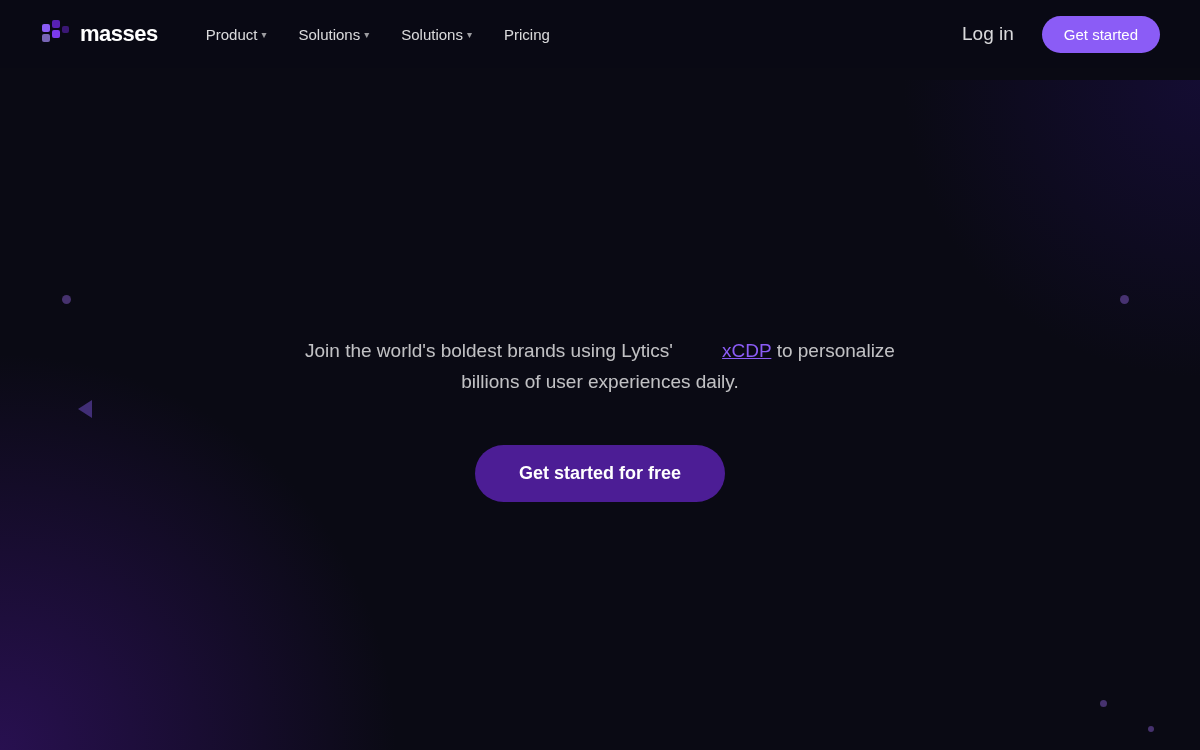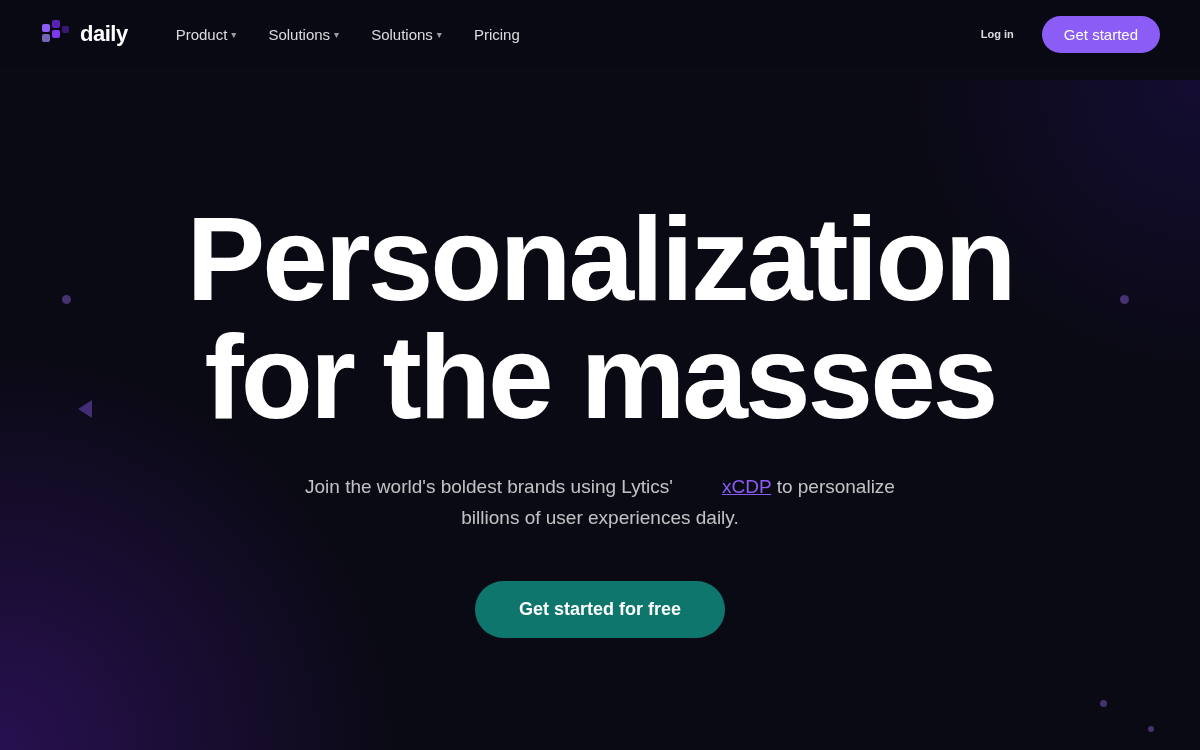--- a/index.html
+++ b/index.html
@@ -235,7 +235,7 @@
         <rect x="12" y="12" width="8" height="8" rx="2" fill="#7c3aed"></rect>
         <rect x="22" y="8" width="7" height="7" rx="2" fill="#5b21b6" opacity="0.6"></rect>
       </svg>
-      <span class="logo-text">daily</span>
+      <span class="logo-text">masses</span>
     </a>
 
     <div class="nav-links">

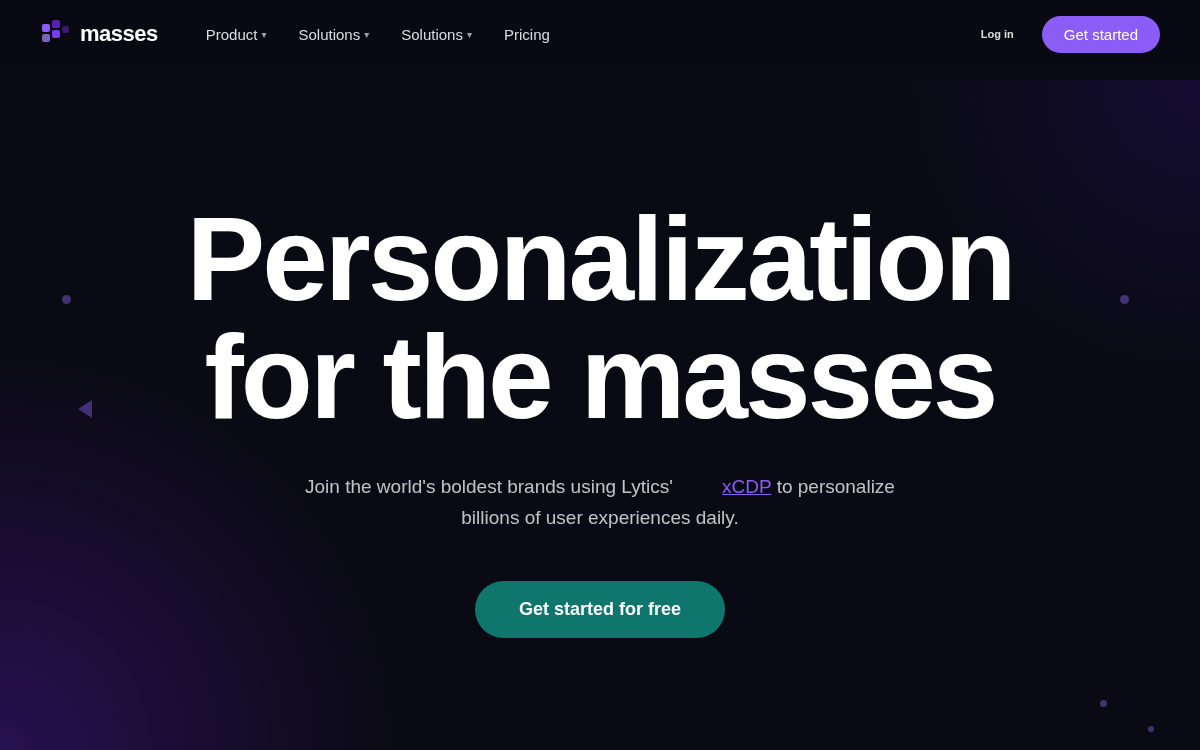--- a/index.html
+++ b/index.html
@@ -124,8 +124,8 @@
 
     .login-btn {
       color: rgba(255,255,255,0.85);
-      font-size: 11px;
-      font-weight: 700;
+      font-size: 19px;
+      font-weight: 400;
       cursor: pointer;
       padding: 8px 12px;
       text-decoration: none;

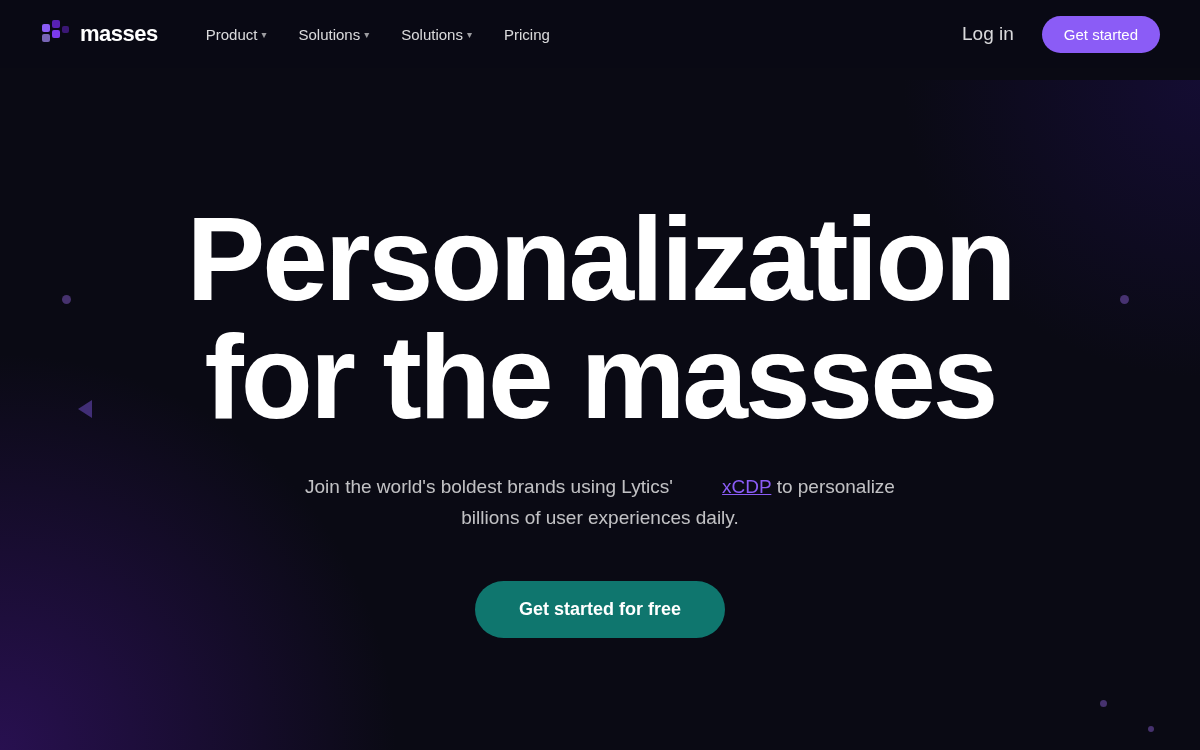--- a/index.html
+++ b/index.html
@@ -267,10 +267,6 @@
 
   <div class="decor-triangle decor-triangle-left"></div>
 
-  <h1 class="hero-title">
-    <span>Personalization</span><br>
-    <span>for the masses</span>
-  </h1>
 
   <p class="hero-subtitle">
     <span>Join the world's boldest brands using Lytics'</span>

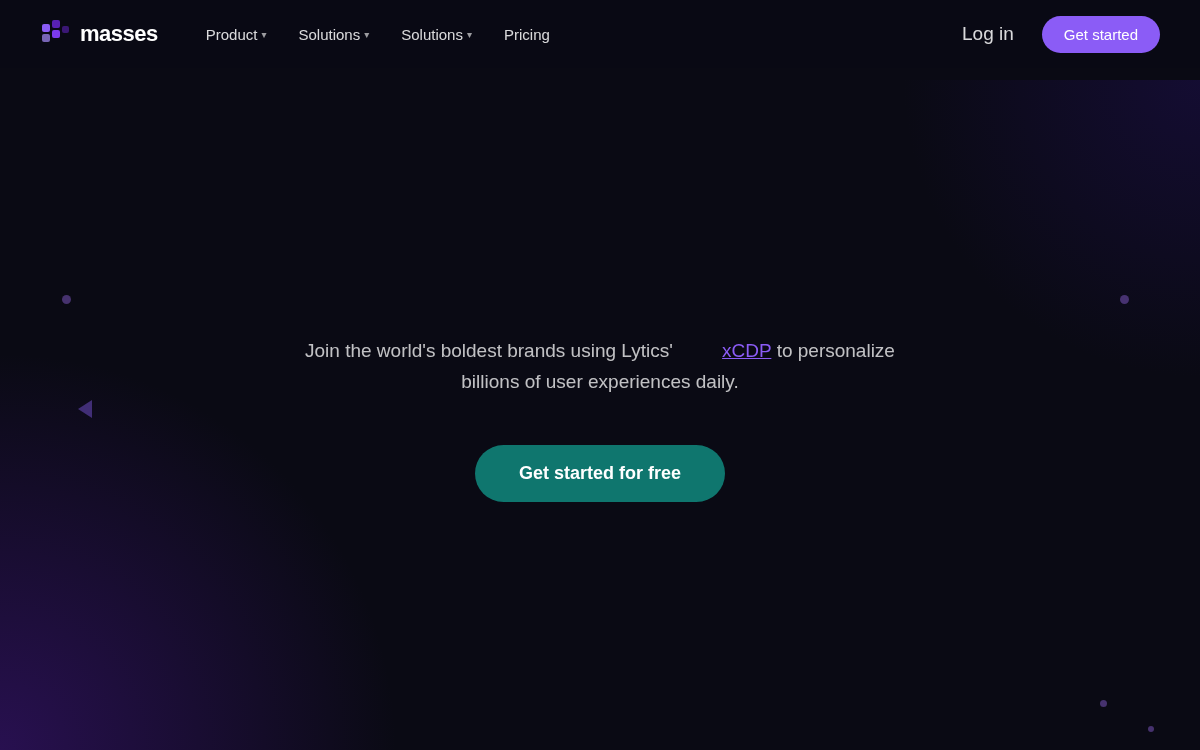--- a/index.html
+++ b/index.html
@@ -184,7 +184,7 @@
     }
 
     .hero-cta {
-      background: #0f766e;
+      background: #4c1d95;
       color: #ffffff;
       font-size: 18px;
       font-weight: 600;

